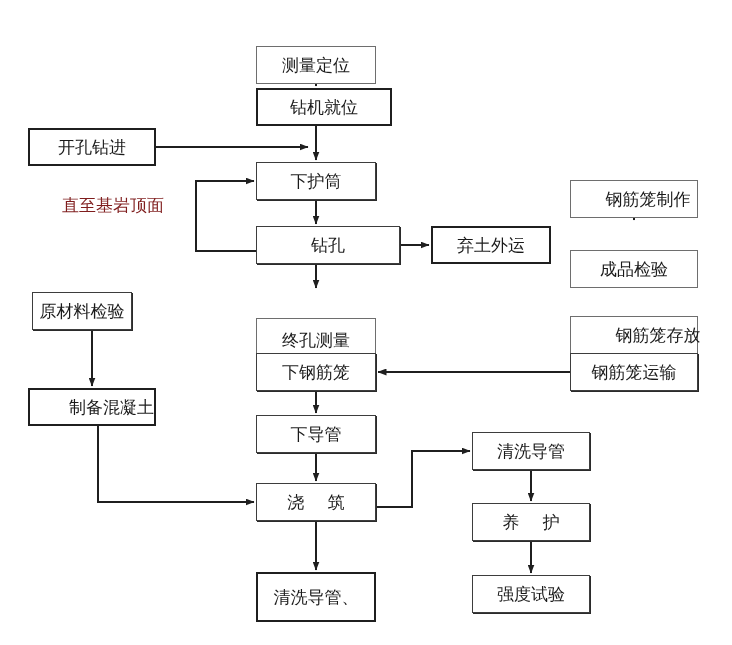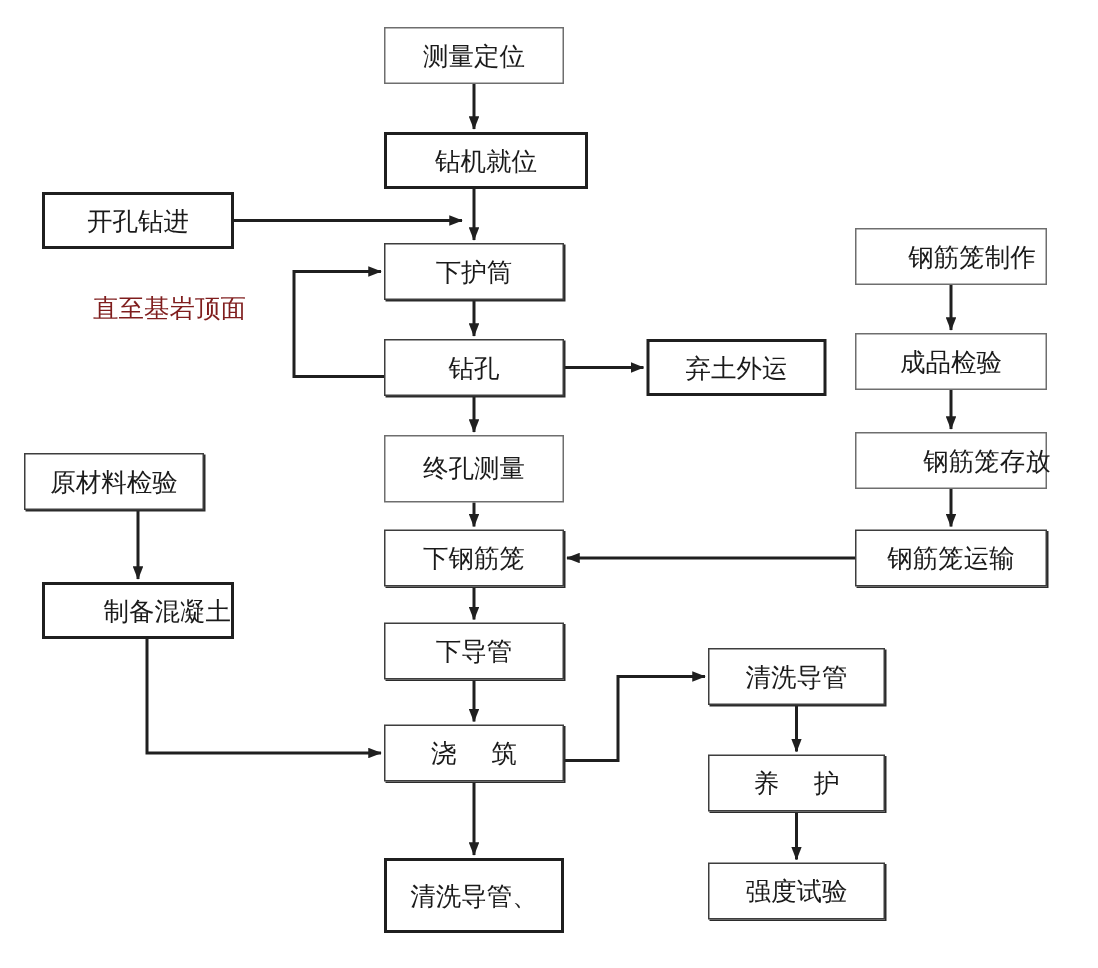--- a/index.html
+++ b/index.html
@@ -41,7 +41,7 @@
     text-align: center;
   }
   
-  .bw-thin  { border: 1px solid #6e6e6e; }
+  .bw-thin  { border: 1px solid #6e6e6e; margin-top: 28px; }
   .bw-med   { border: 1px solid #3d3d3d; box-shadow: 1px 1px 0 0 #2b2b2b; }
   .bw-bold  { border: 2px solid #1f1f1f; }
   .spaced { letter-spacing: 0.55em; text-indent: 0.55em; }

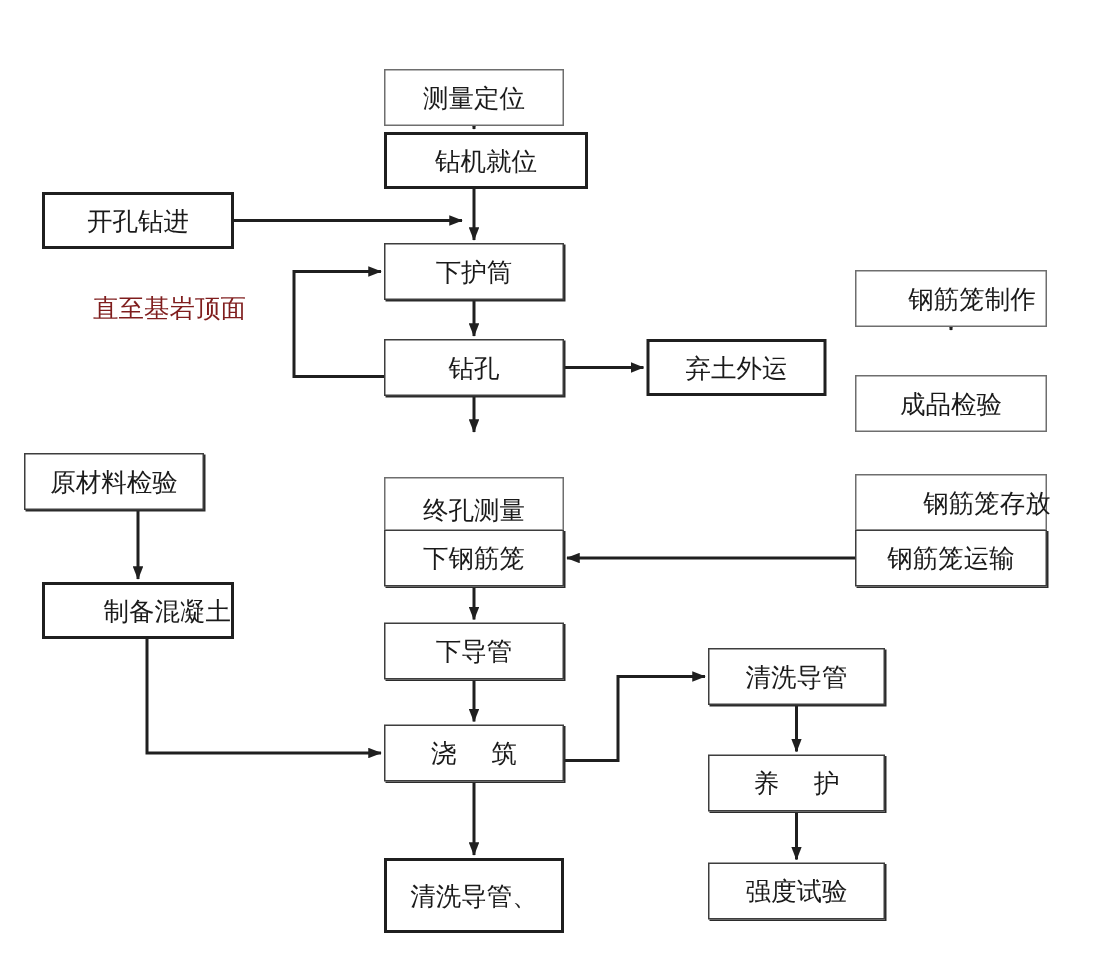--- a/index.html
+++ b/index.html
@@ -101,7 +101,7 @@
       <div class="node-box bw-med" style="left: 256px; top: 162px; width: 120px; height: 38px;">
         <span class="node-label">下护筒</span>
       </div>
-      <div class="node-box bw-med" style="left: 256px; top: 226px; width: 120px; height: 38px; align-items: center;">
+      <div class="node-box bw-med" style="left: 256px; top: 226px; width: 144px; height: 38px; align-items: center;">
         <span class="node-label">钻孔</span>
       </div>
       <div class="node-box bw-bold" style="left: 431px; top: 226px; width: 120px; height: 38px;">

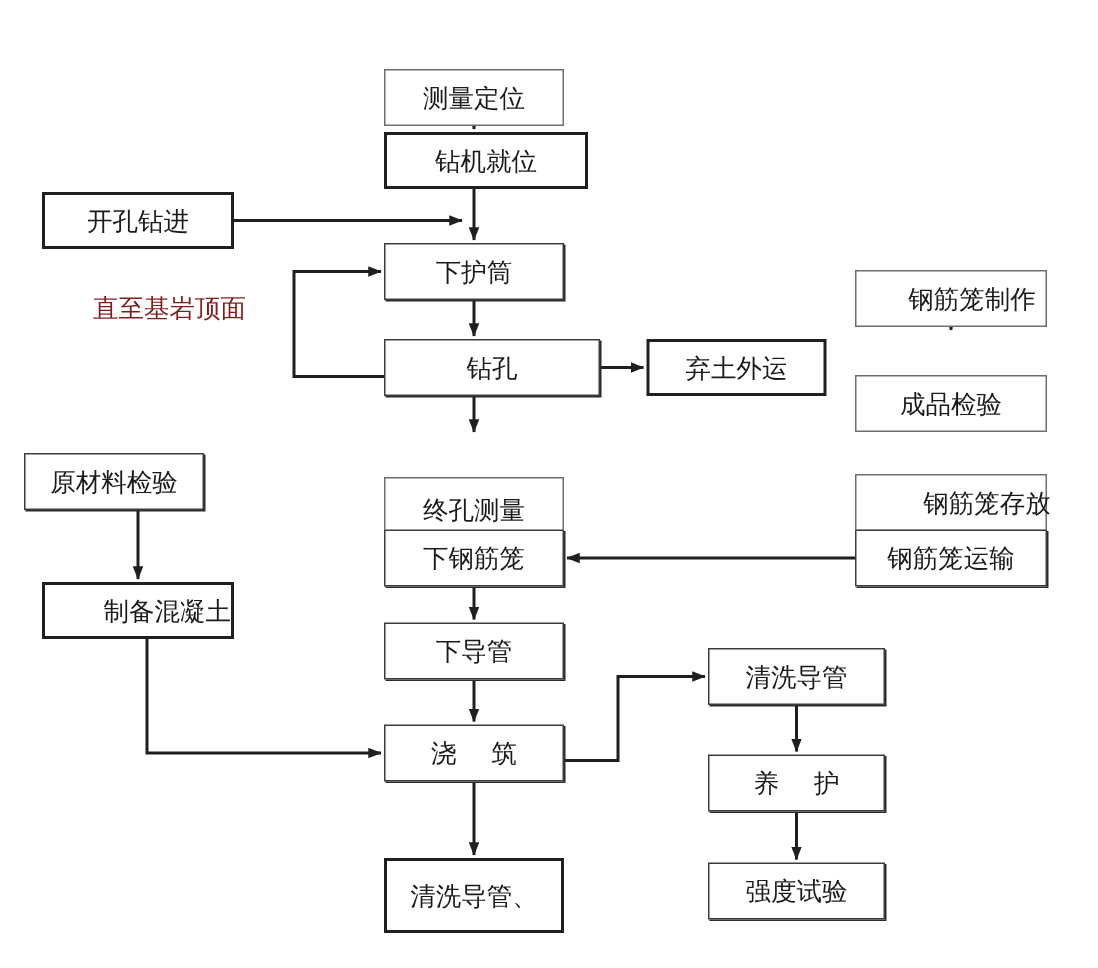--- a/index.html
+++ b/index.html
@@ -122,7 +122,7 @@
       <div class="node-box bw-thin" style="left: 256px; top: 290px; width: 120px; height: 45px; font-family: Liberation Serif, serif;">
         <span class="node-label">终孔测量</span>
       </div>
-      <div class="node-box bw-med" style="left: 16px; top: 292px; width: 120px; height: 38px; margin-top: 10px;">
+      <div class="node-box bw-med" style="left: 32px; top: 292px; width: 100px; height: 38px;">
         <span class="node-label">原材料检验</span>
       </div>
       <div class="node-box bw-med" style="left: 256px; top: 353px; width: 120px; height: 38px;">

